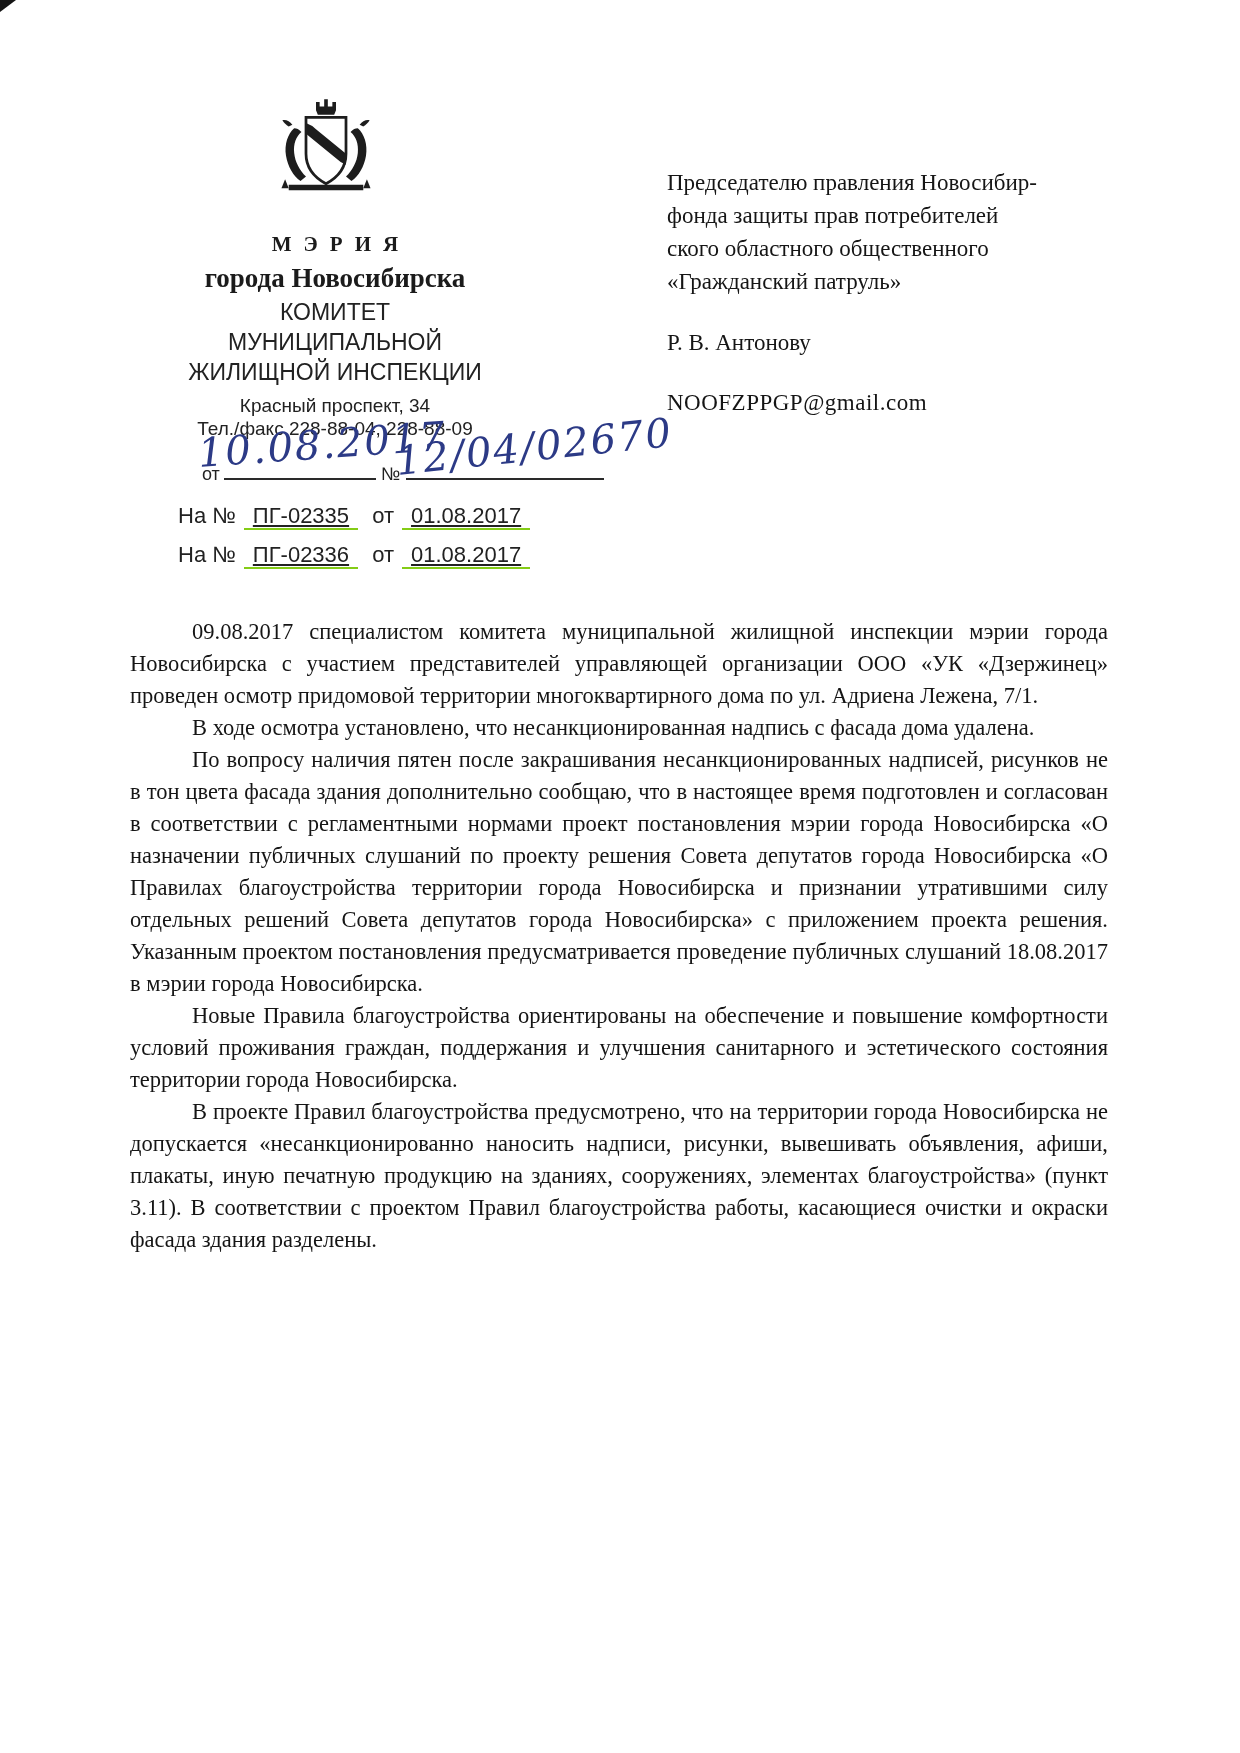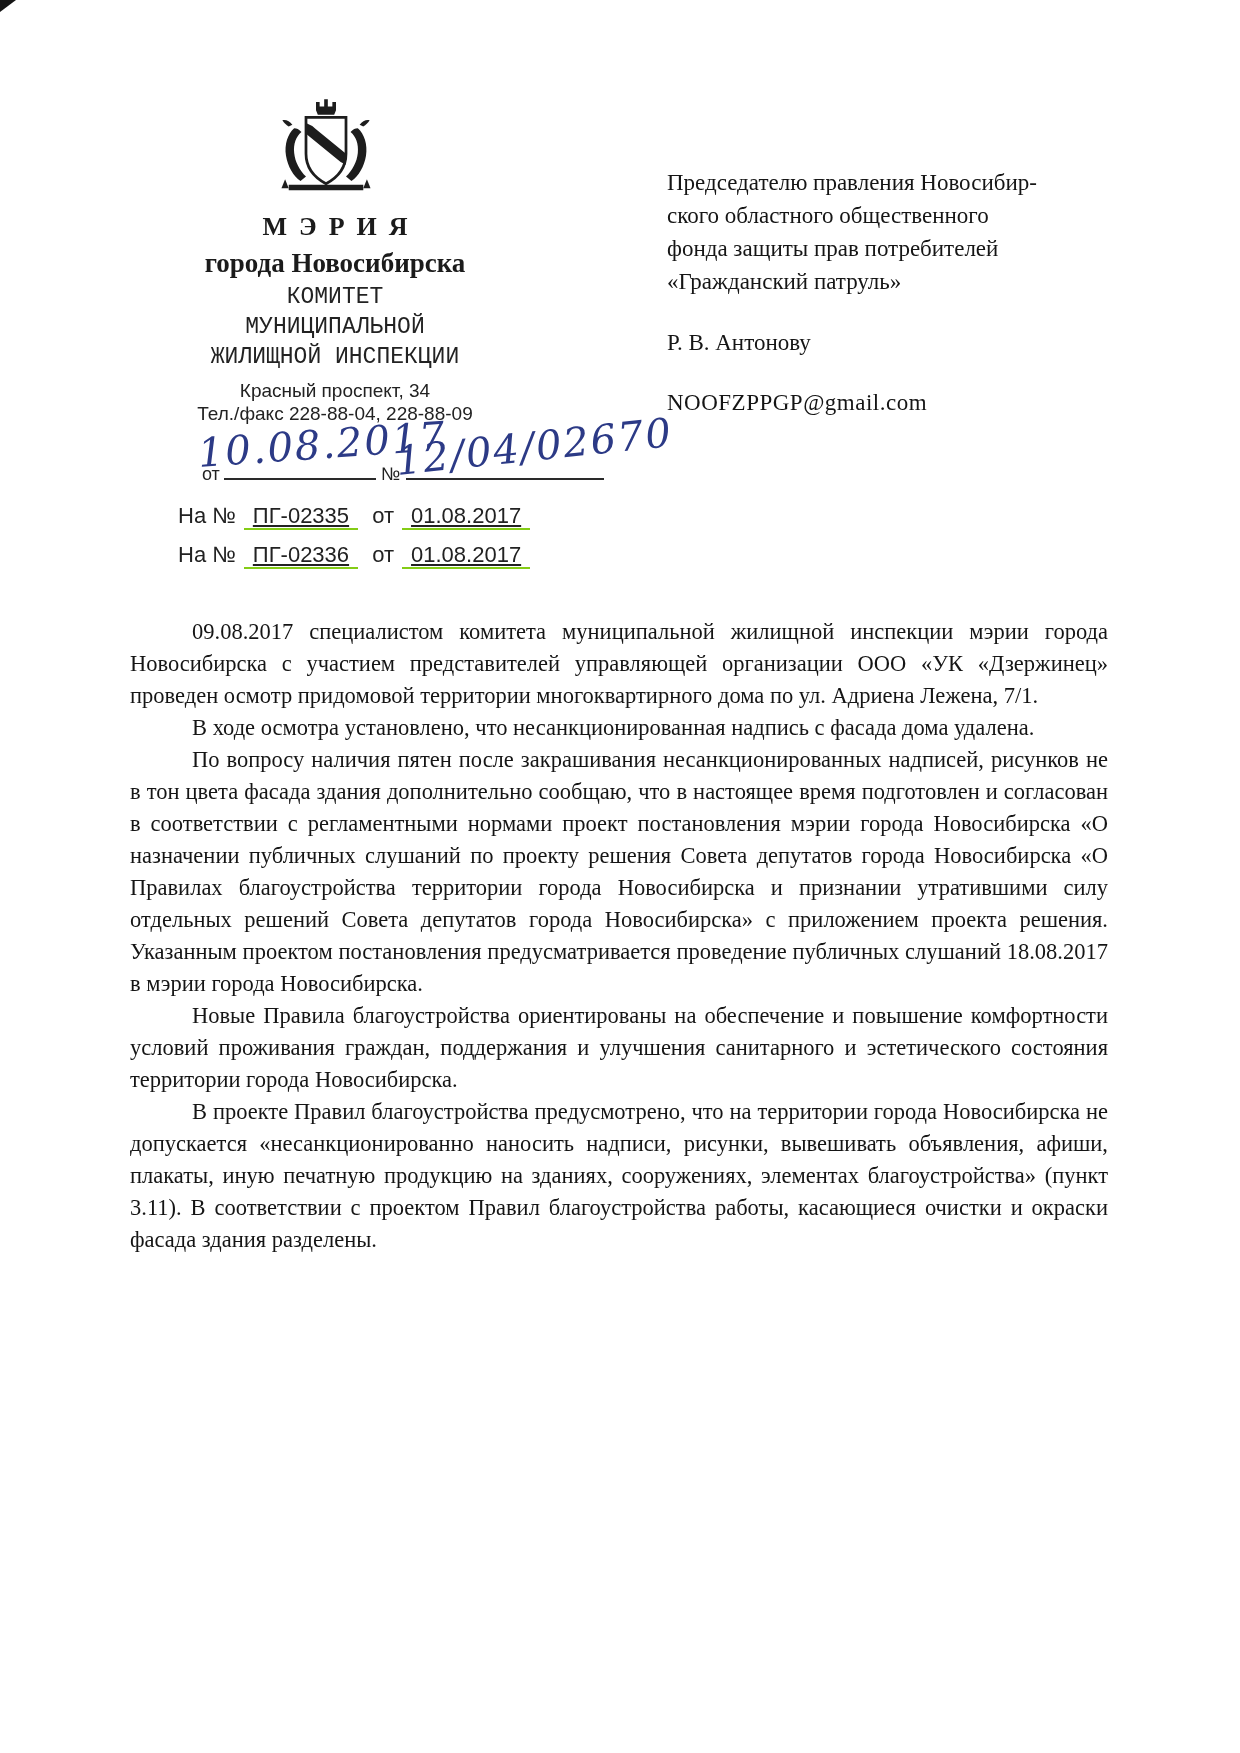--- a/index.html
+++ b/index.html
@@ -22,7 +22,7 @@
   .emblem svg { width:100%; height:100%; }
   
   .sender { position:absolute; left:120px; top:212px; width:430px; text-align:center; }
-  .org-name  { font-size:26px; font-weight:bold; letter-spacing:12px; padding-left:12px; }
+  .org-name  { font-size:21px; font-weight:bold; letter-spacing:12px; padding-left:12px;margin-top:20px; }
   .org-city  { font-size:27px; font-weight:bold; margin-top:6px; }
   .committee { font-family:Liberation Mono, monospace; font-size:23px; margin-top:3px; line-height:30px; color:#222; }
   .committee div { white-space:nowrap; }

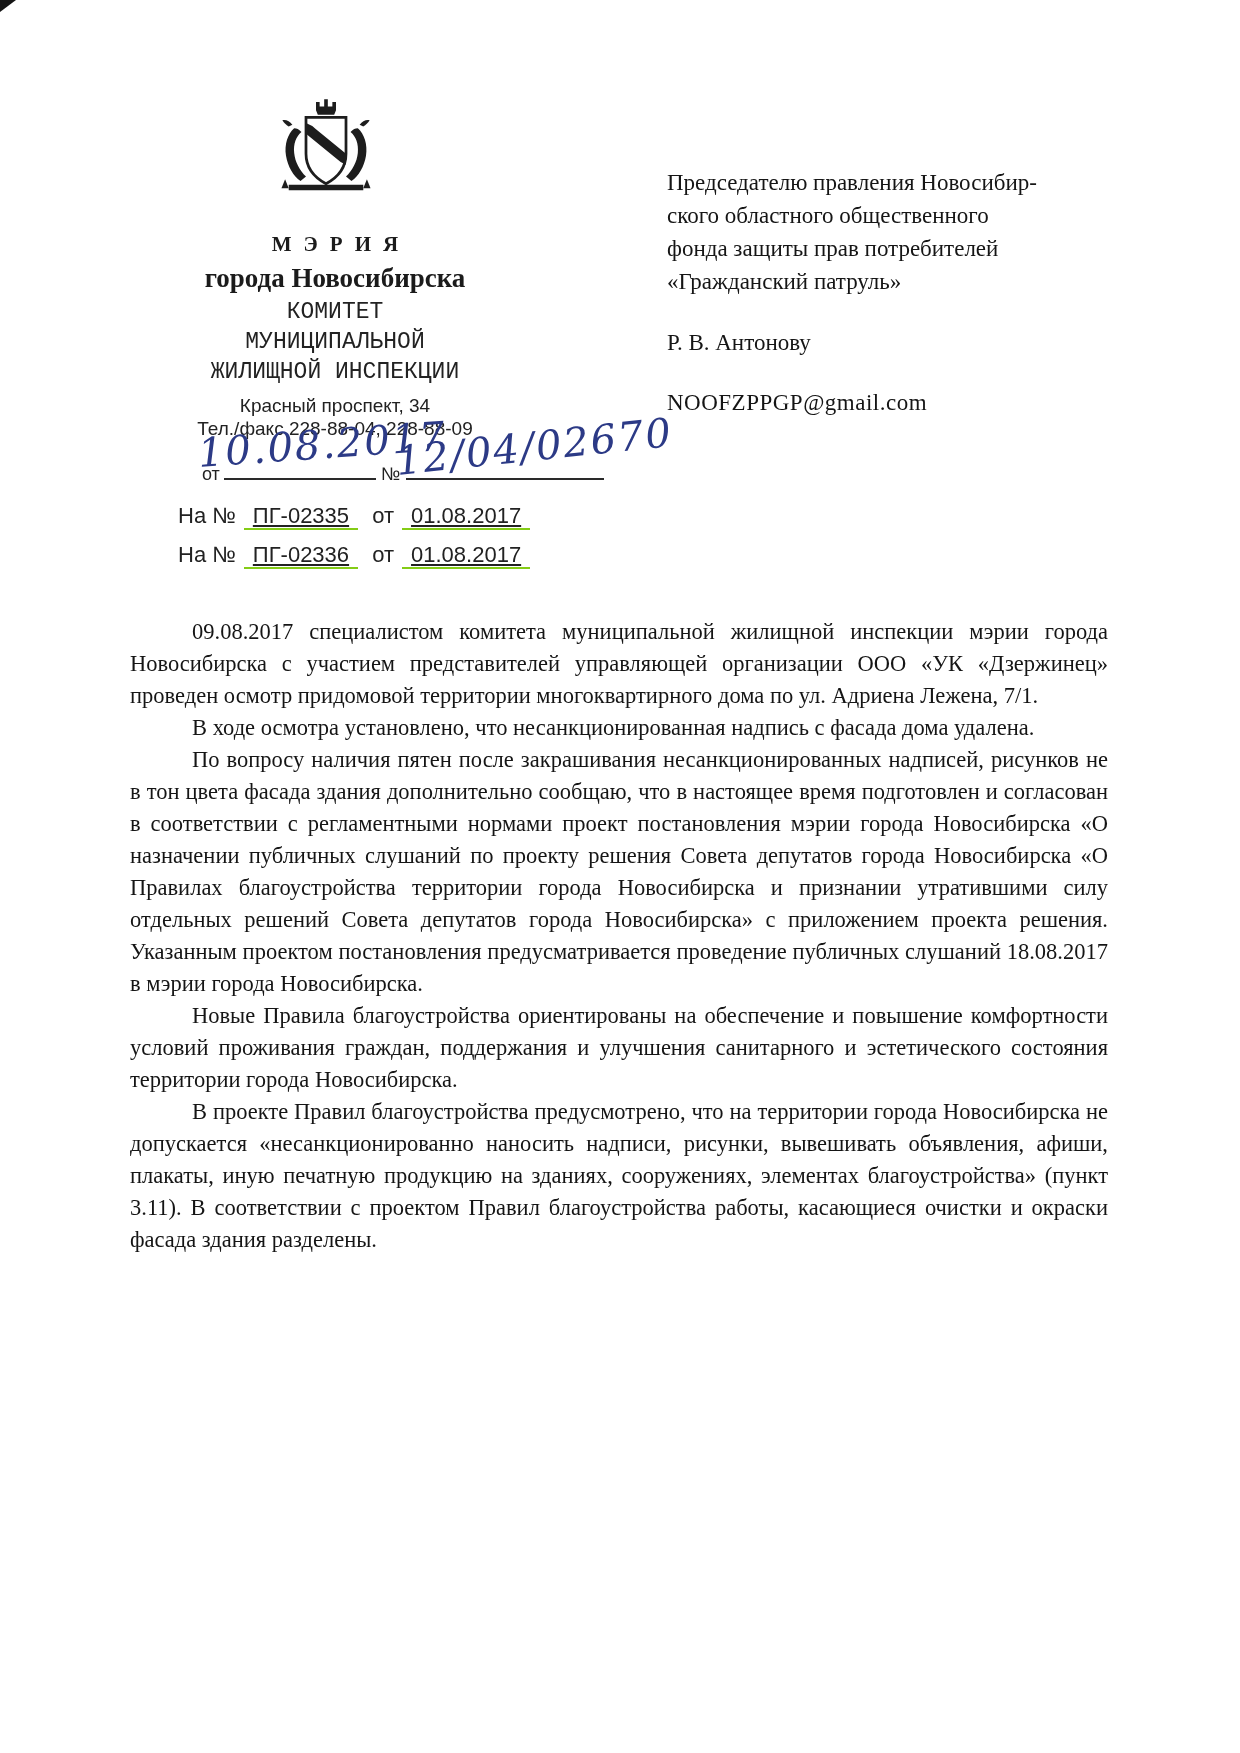--- a/index.html
+++ b/index.html
@@ -116,8 +116,8 @@
 
   <div class="recipient">
     <div>Председателю правления Новосибир-</div>
+    <div>фонда защиты прав потребителей</div>
     <div>ского областного общественного</div>
-    <div>фонда защиты прав потребителей</div>
     <div>«Гражданский патруль»</div>
     <div class="name">Р. В. Антонову</div>
     <div class="email">NOOFZPPGP@gmail.com</div>

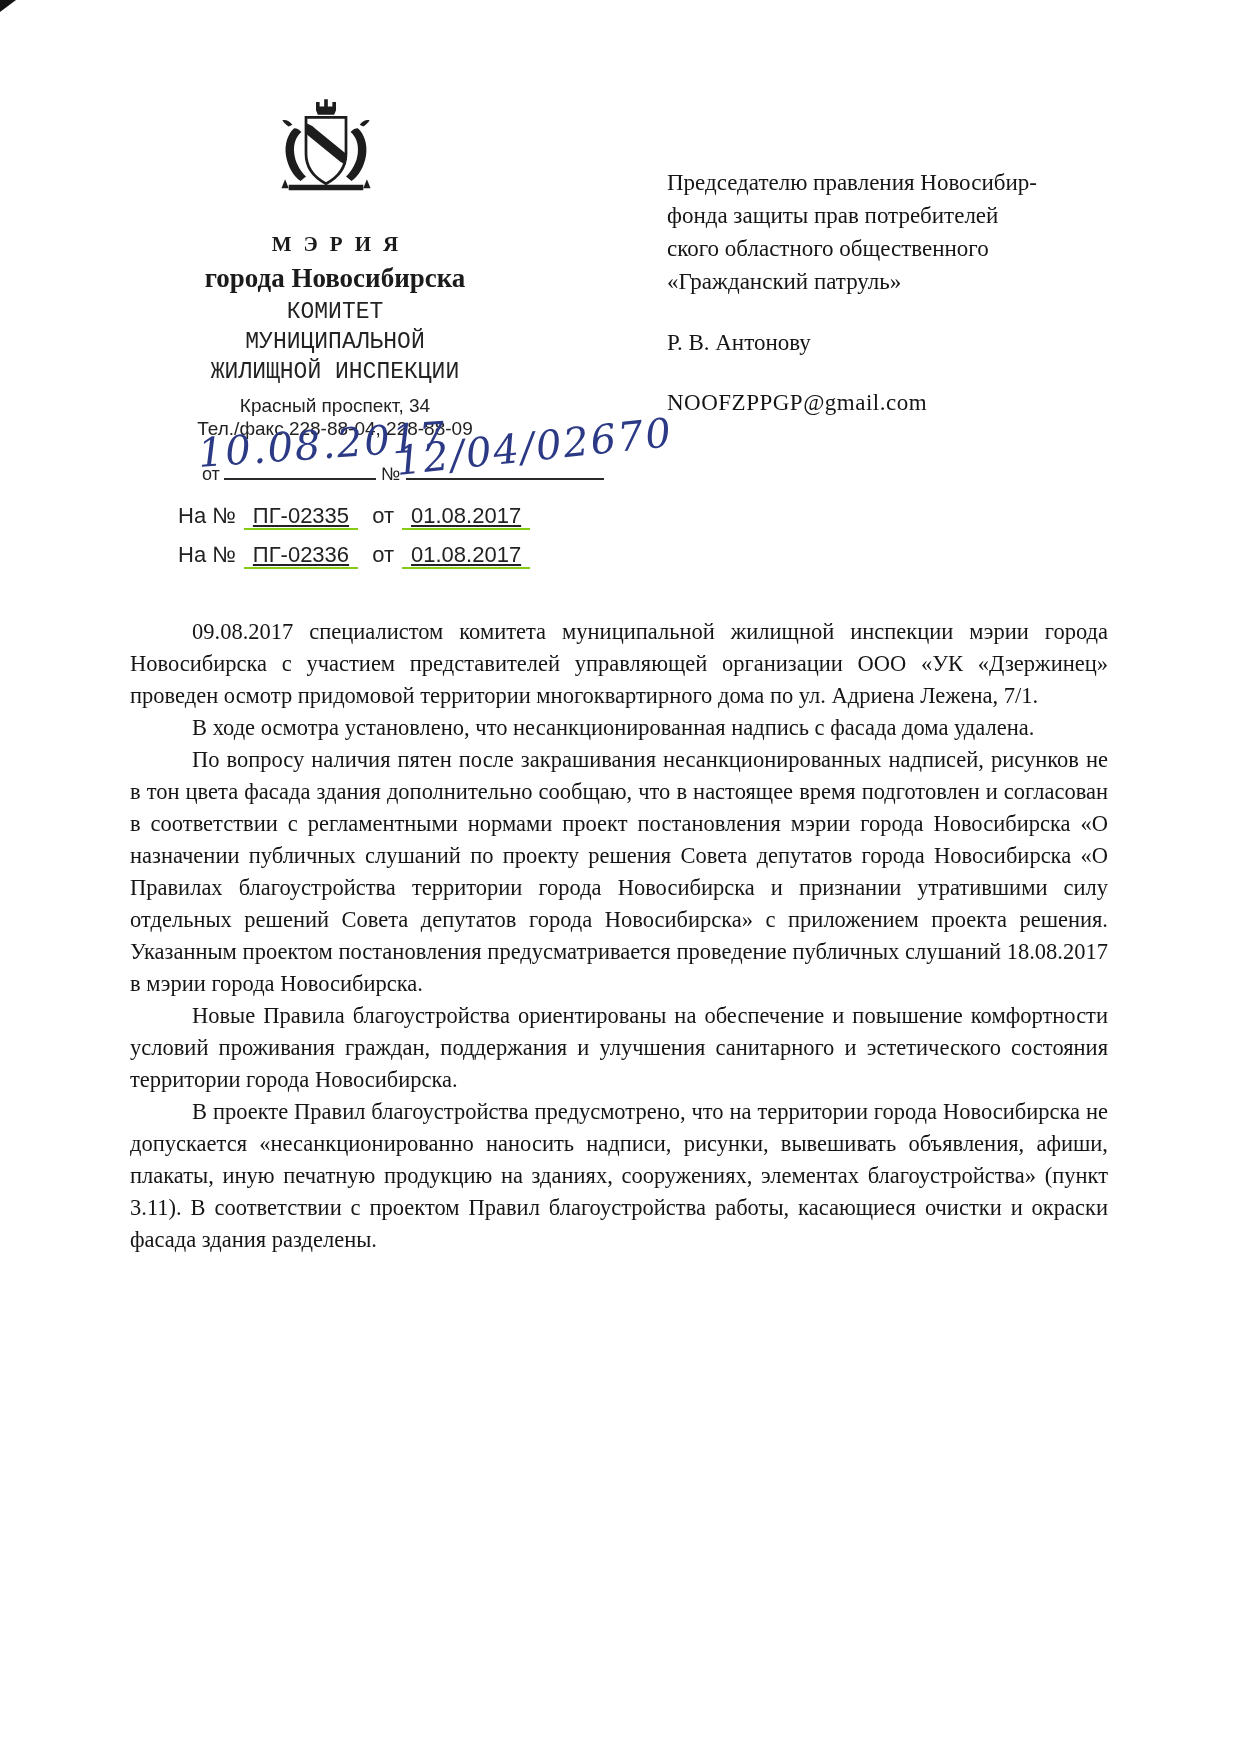--- a/index.html
+++ b/index.html
@@ -24,7 +24,7 @@
   .sender { position:absolute; left:120px; top:212px; width:430px; text-align:center; }
   .org-name  { font-size:21px; font-weight:bold; letter-spacing:12px; padding-left:12px;margin-top:20px; }
   .org-city  { font-size:27px; font-weight:bold; margin-top:6px; }
-  .committee { font-family:Liberation Mono, monospace; font-size:23px; margin-top:3px; line-height:30px; color:#222; }
+  .committee { font-family:Liberation Sans, sans-serif; font-size:23px; margin-top:3px; line-height:30px; color:#222; }
   .committee div { white-space:nowrap; }
   .sender-address { font-family:"Liberation Sans", sans-serif; font-size:19px; line-height:23px; margin-top:7px; color:#222; }
   

